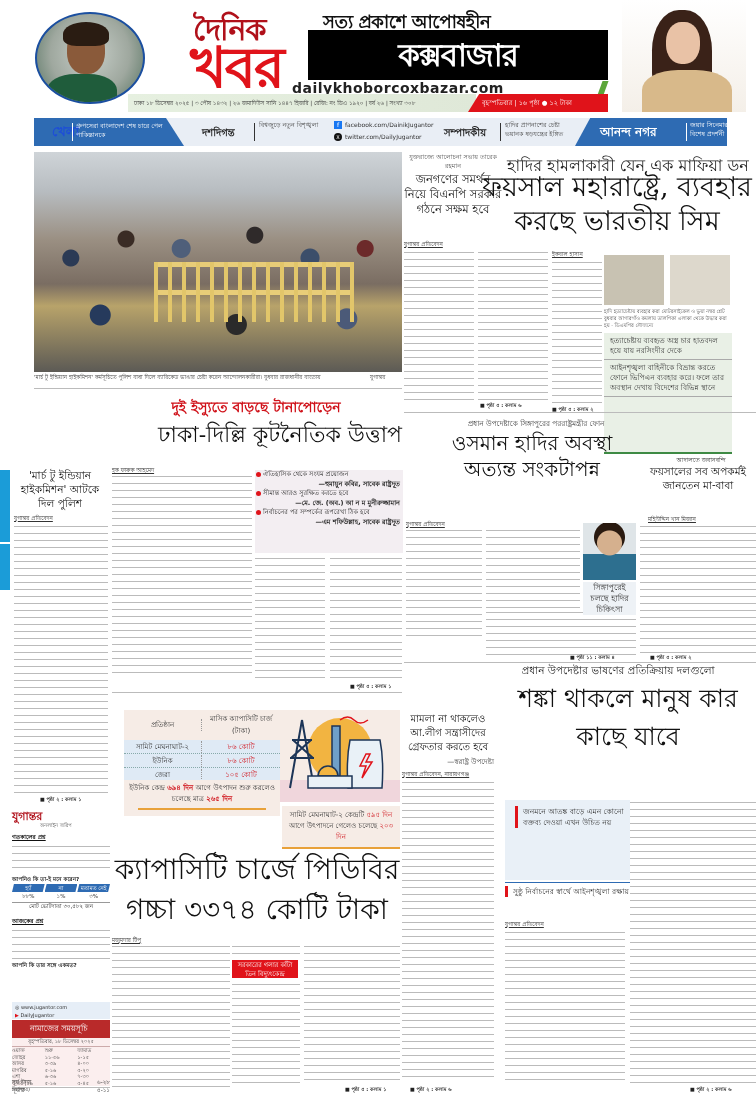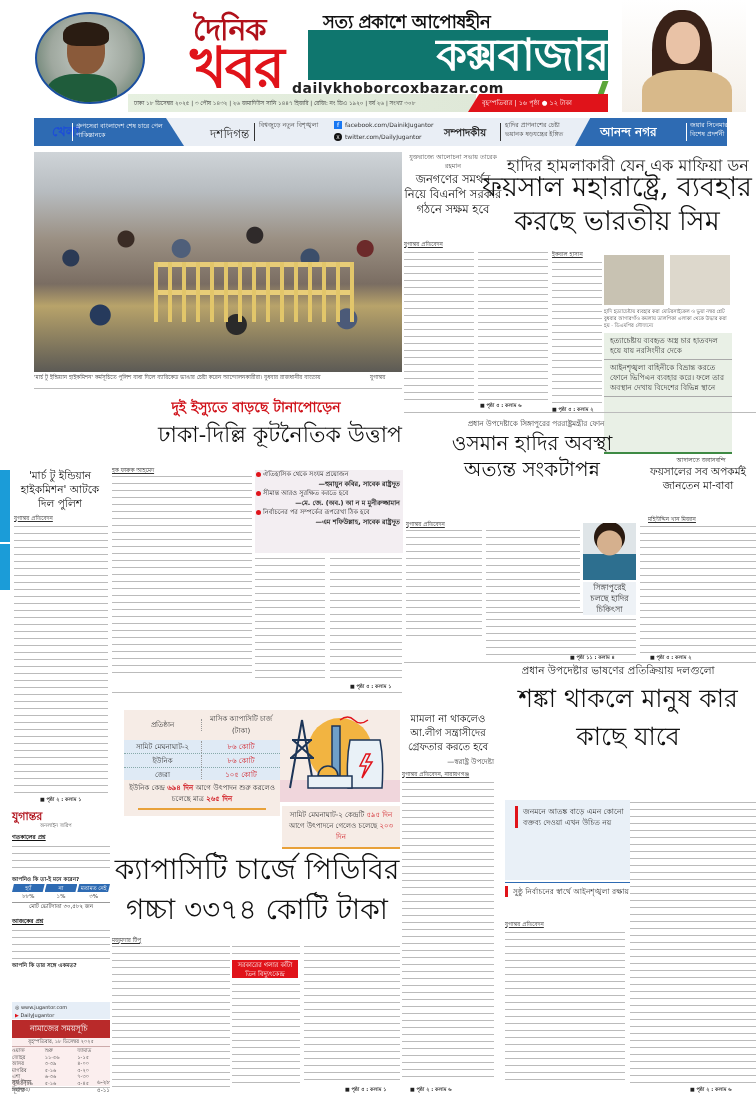--- a/index.html
+++ b/index.html
@@ -16,7 +16,7 @@
 .dainik{left:193px;top:6px;font-size:30px;font-weight:bold;color:#b0101a;font-family:"DejaVu Serif",serif;letter-spacing:-1px}
 .khobor{left:190px;top:38px;font-size:56px;font-weight:bold;color:#e0131a;line-height:60px;letter-spacing:-2px}
 .slogan{left:323px;top:8px;font-size:18px;font-weight:bold;color:#111;font-family:"DejaVu Serif",serif;letter-spacing:-0.5px}
-.coxbazar{left:308px;top:30px;width:300px;height:50px;background:#0f766e;color:#fff;font-size:44px;font-weight:bold;line-height:50px;text-align:right;letter-spacing:-1px}
+.coxbazar{left:308px;top:30px;width:300px;height:50px;background:#000000;color:#fff;font-size:31px;font-weight:bold;line-height:50px;text-align:center;letter-spacing:-1px}
 .site{left:292px;top:80px;font-size:14px;font-weight:bold;color:#222;letter-spacing:0.5px}
 .site-slash{left:600px;top:81px;width:6px;height:14px;background:#5ca639;transform:skewX(-20deg)}
 .dateline{left:128px;top:94px;width:348px;height:18px;background:linear-gradient(90deg,#e6f0e0,#dfe8d8);font-size:5.6px;line-height:18px;padding-left:6px;color:#333;white-space:nowrap}

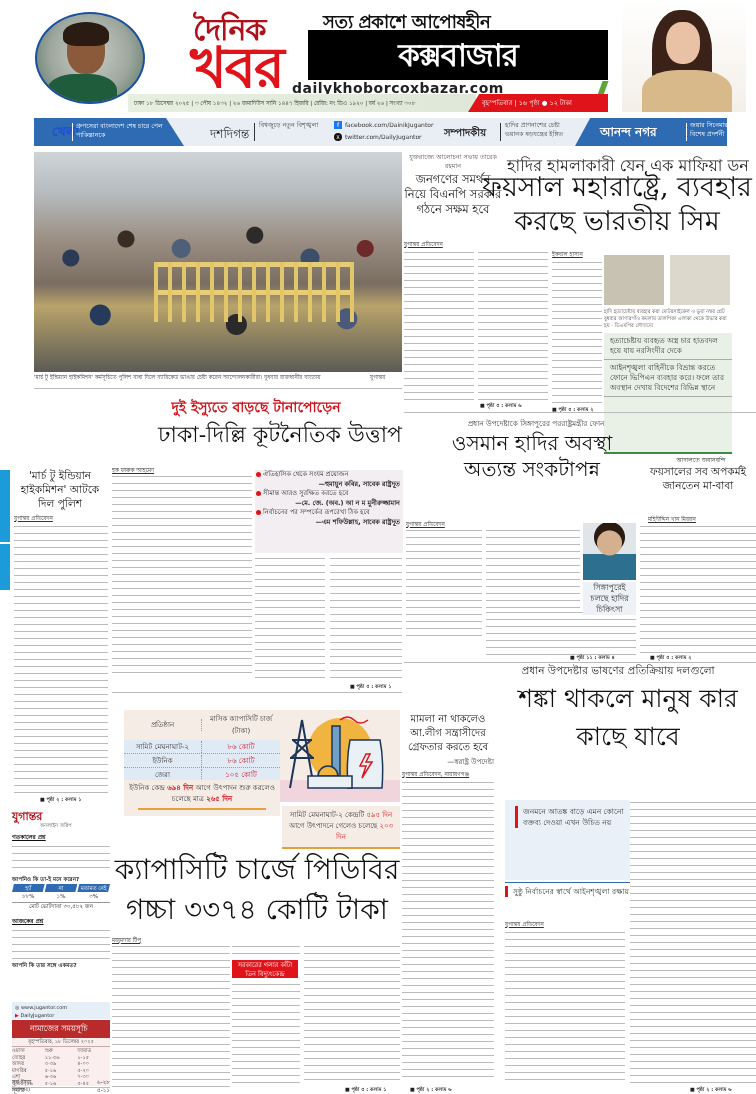--- a/index.html
+++ b/index.html
@@ -32,7 +32,7 @@
 .khela{left:52px;top:122px;font-size:13px;color:#1d4ed8;font-weight:bold}
 .khela-sub{left:76px;top:121px;font-size:6.3px;line-height:9px;color:#fff;width:90px}
 .sep{width:1px;height:18px;background:#fff}
-.dosh{left:210px;top:125px;font-size:12px;color:#222;font-weight:normal}
+.dosh{left:202px;top:125px;font-size:10px;color:#222;font-weight:bold}
 .dosh-sub{left:259px;top:120px;font-size:6.3px;line-height:9px;color:#444;width:60px}
 .fb{left:334px;top:121px;font-size:6px;color:#333}
 .tw{left:334px;top:133px;font-size:6px;color:#333}

